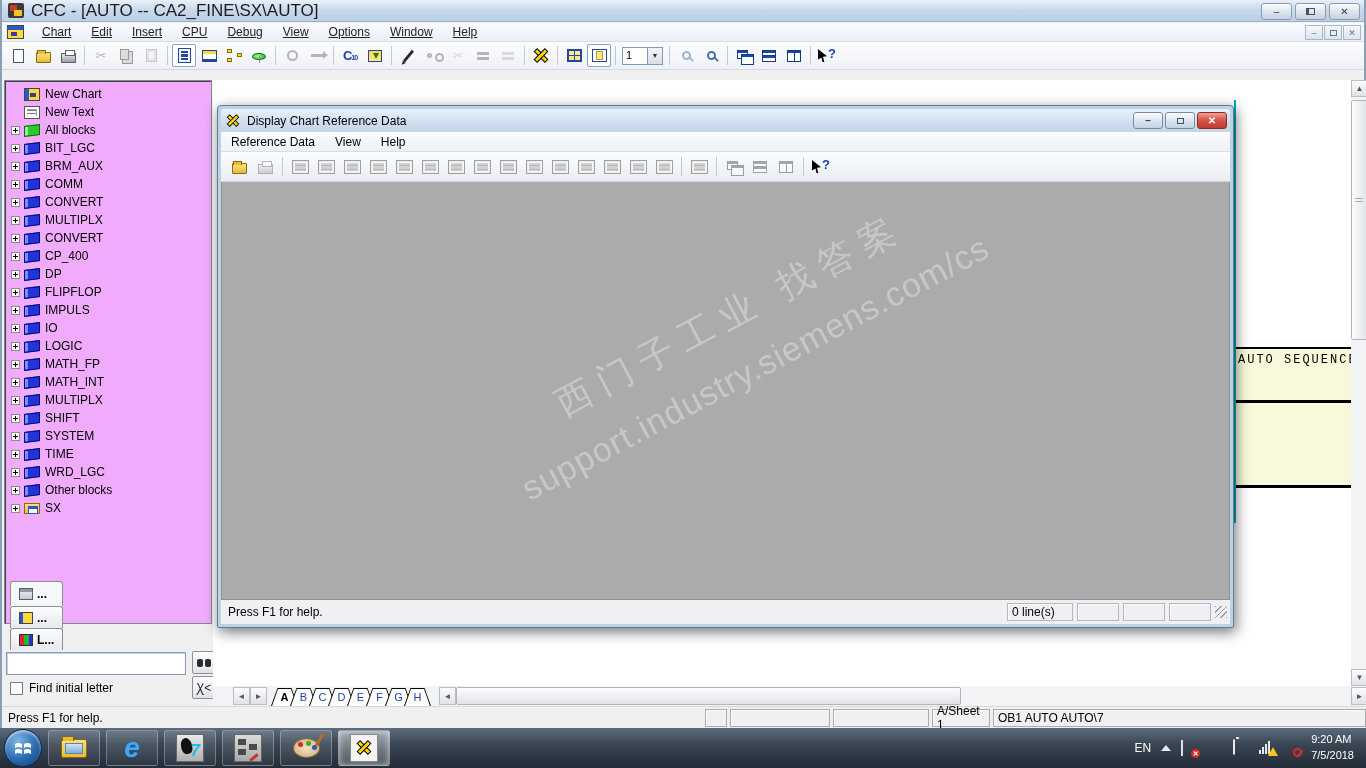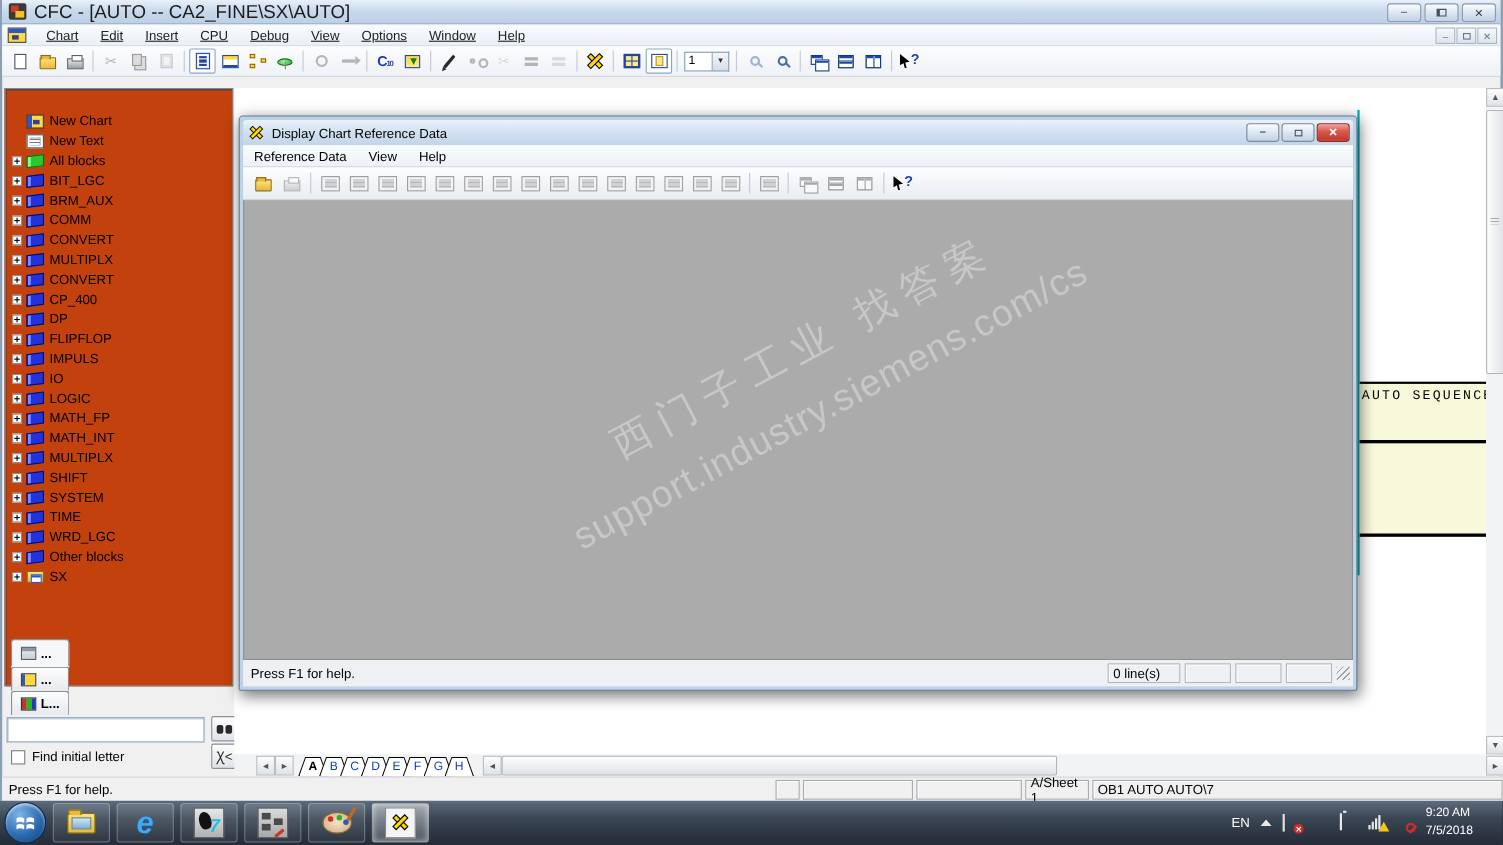--- a/index.html
+++ b/index.html
@@ -103,8 +103,8 @@
      background:linear-gradient(#f4f6f9,#d8dee8);font-size:7px;display:flex;align-items:center;justify-content:center;color:#333;}
   .scis{font-size:13px;color:#b5b5b5;}
   
-  #tree{position:absolute;left:2px;top:80px;width:208px;height:544px;background:#c2410c;
-    border:1px solid #828790;box-shadow:inset 1px 1px 0 #404347;overflow:hidden;padding-top:20px;}
+  #tree{position:absolute;left:2px;top:80px;width:208px;height:544px;background:#f0abfc;
+    border:1px solid #828790;box-shadow:inset 1px 1px 0 #404347;overflow:hidden;padding-top:4px;}
   .trow{display:flex;align-items:center;height:18px;padding-left:6px;}
   .texp{width:9px;height:9px;min-width:9px;border:1px solid #8c8c8c;background:
      linear-gradient(#000,#000) center/5px 1px no-repeat,

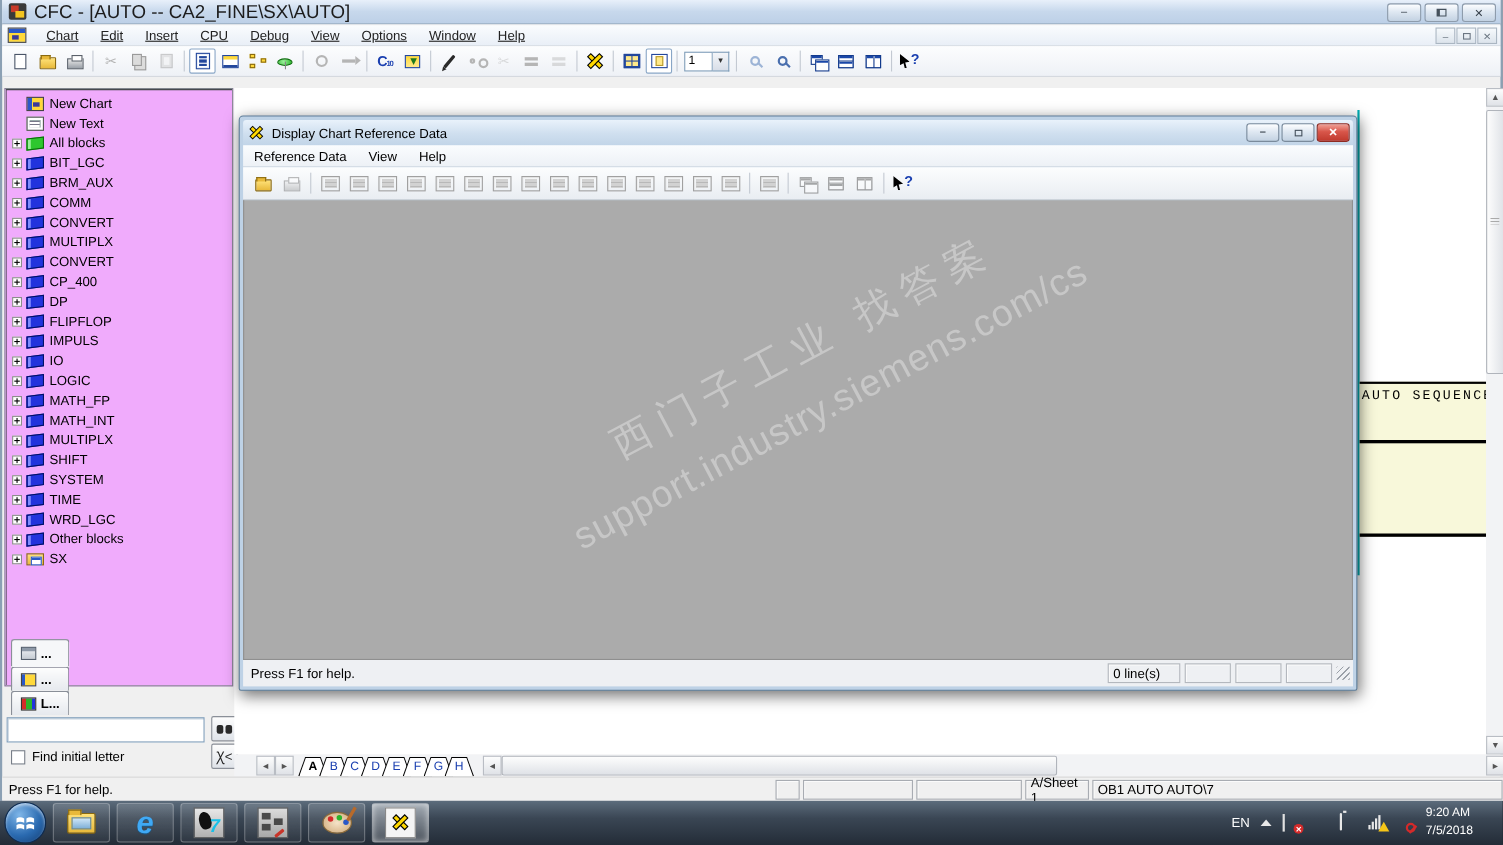--- a/index.html
+++ b/index.html
@@ -245,7 +245,7 @@
   .tk-paint .c3{left:18px;top:6px;background:#2a58c8;}
   .tk-paint .brush{position:absolute;right:-2px;top:-6px;width:3px;height:14px;background:#b86a2a;transform:rotate(30deg);}
   .tk-x{width:28px;height:28px;background:#f4f4f4;border:1px solid #888;display:flex;align-items:center;justify-content:center;}
-  #tray{margin-left:auto;display:flex;align-items:center;gap:10px;color:#fff;padding-right:27px;}
+  #tray{margin-left:auto;display:flex;align-items:center;gap:10px;color:#fff;padding-right:12px;}
   #tray .lang{font-size:12px;}
   #tray .chev{width:0;height:0;border-left:5px solid transparent;border-right:5px solid transparent;border-bottom:6px solid #e8e8e8;}
   .tray-ic{width:16px;height:16px;position:relative;}

